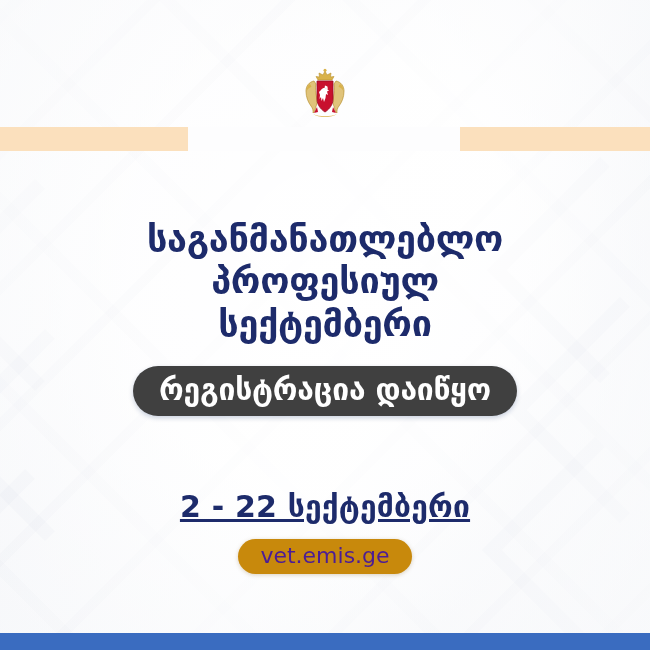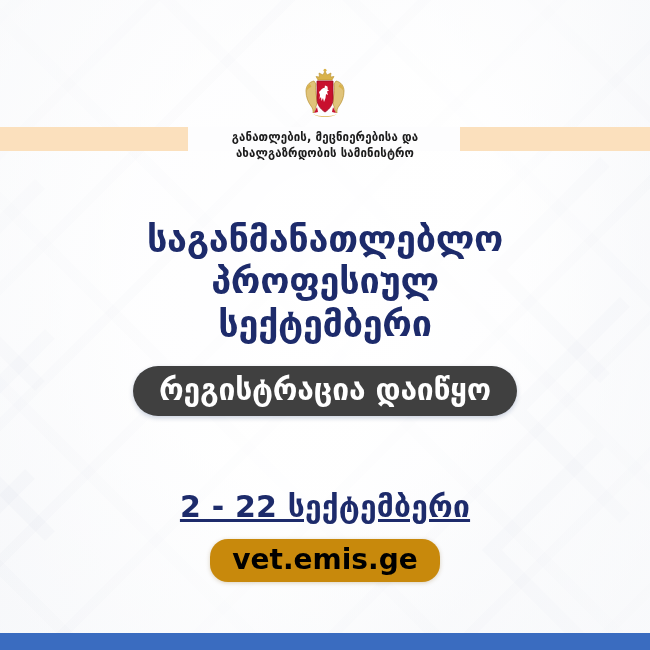--- a/index.html
+++ b/index.html
@@ -239,10 +239,6 @@
       </svg>
     </span>
 
-    <div class="ministry">
-      <div>განათლების, მეცნიერებისა და</div>
-      <div>ახალგაზრდობის სამინისტრო</div>
-    </div>
   </div>
 
   <div class="headline">

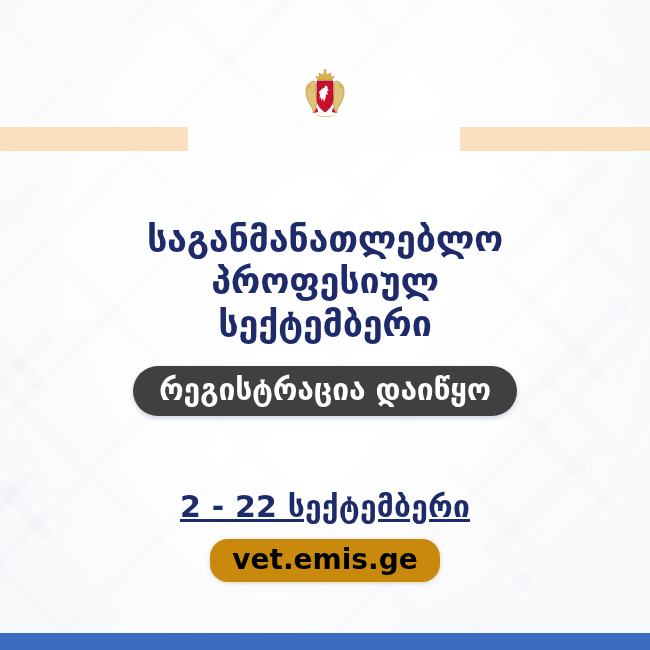--- a/index.html
+++ b/index.html
@@ -168,9 +168,9 @@
     display:inline-flex;
     align-items:center; justify-content:center;
     background:#c8890c;
-    color:#000000;
-    font-size:28px;
-    font-weight:700;
+    color:#4c1d95;
+    font-size:22px;
+    font-weight:400;
     padding:4px 22px 6px 22px;
     border-radius:18px;
     white-space:nowrap;

